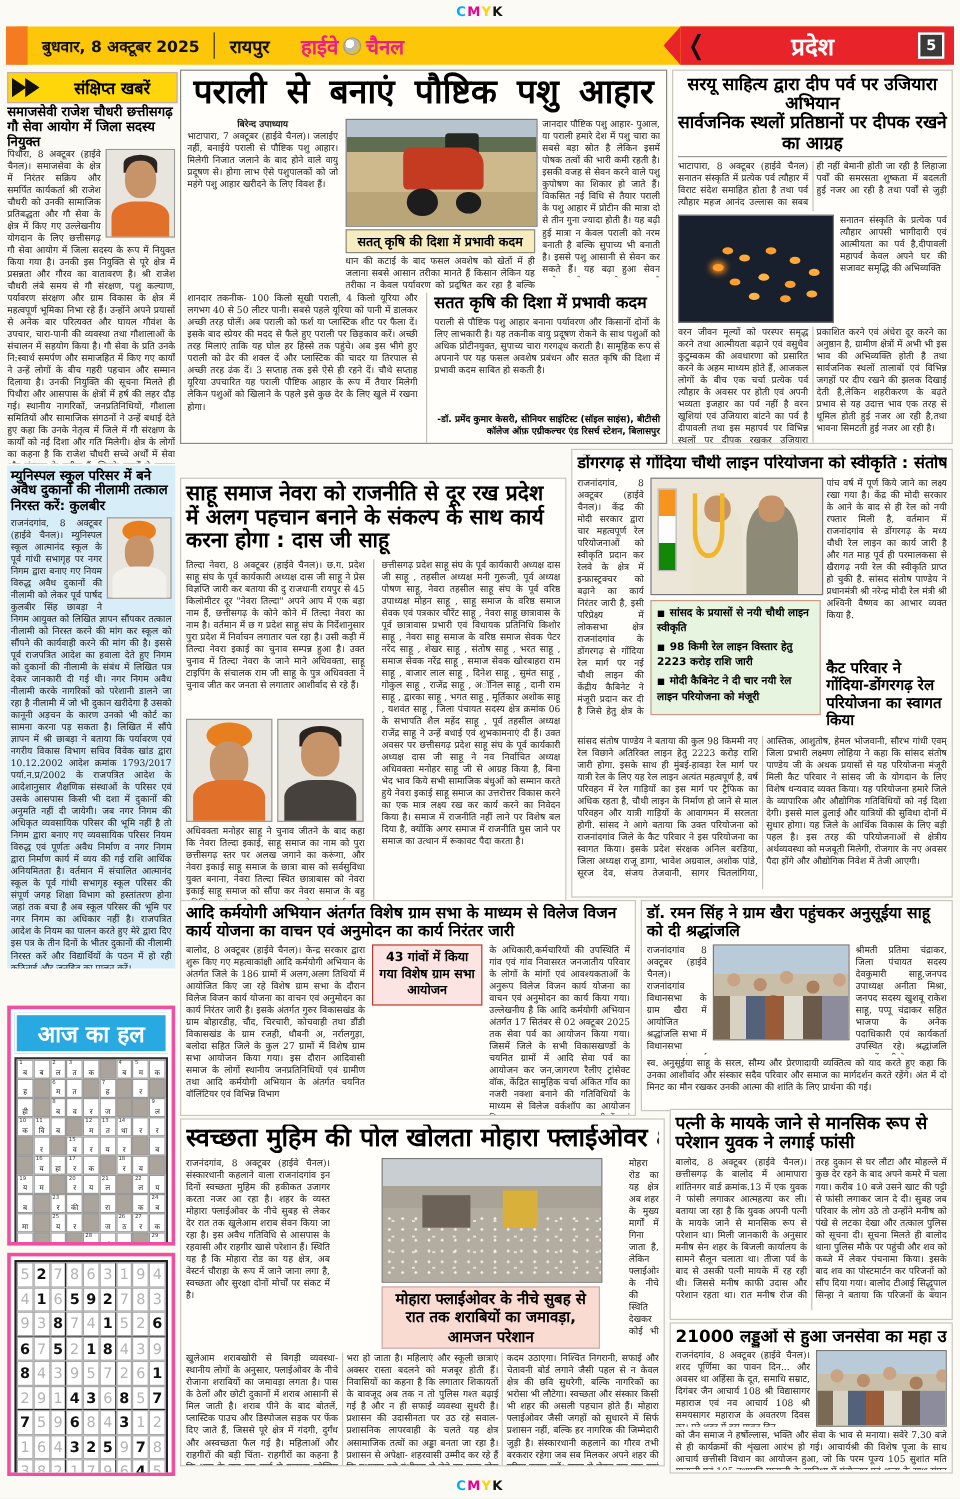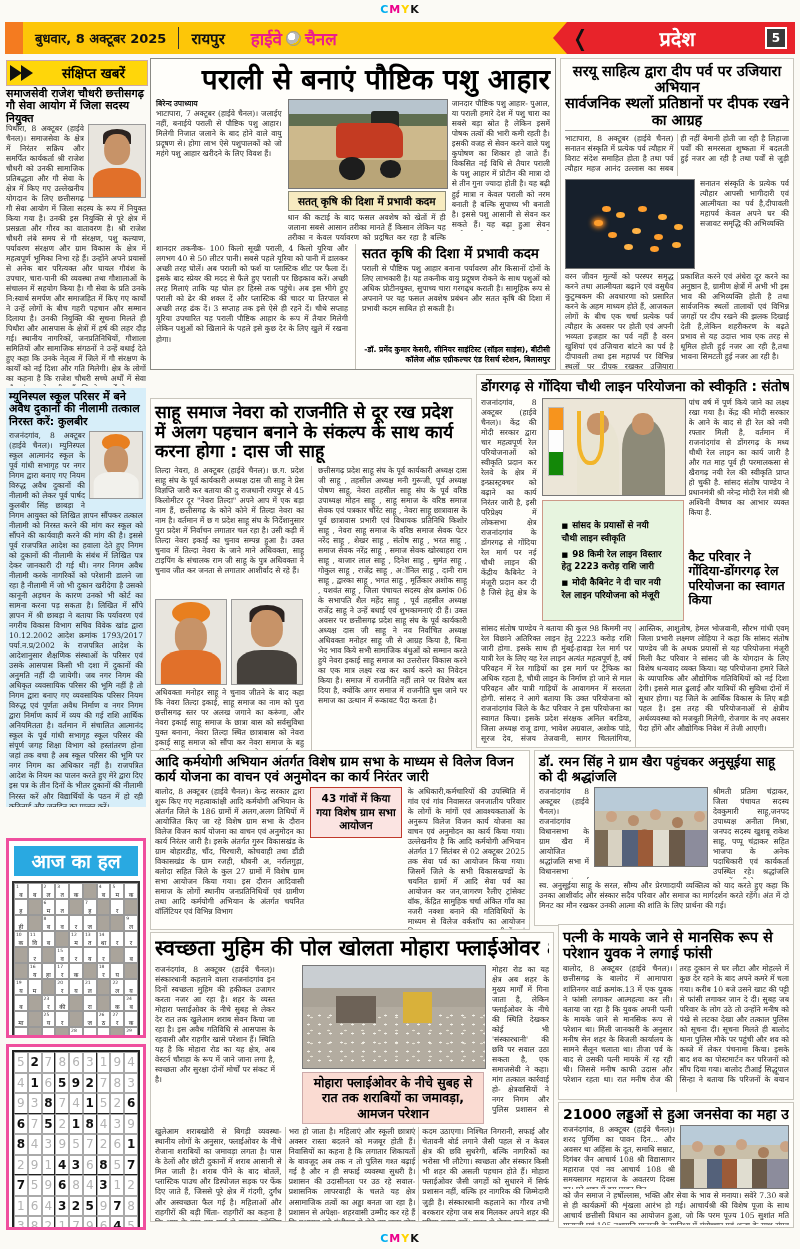--- a/index.html
+++ b/index.html
@@ -538,7 +538,7 @@
   </div>
 
   <div class="abs box" style="left:150px;top:58px;width:406px;height:312px;">
-    <div class="hl" style="font-size:28px;text-align:right;">पराली से बनाएं पौष्टिक पशु आहार</div>
+    <div class="hl" style="font-size:28px;text-align:center;font-family:Liberation Mono, monospace;">पराली से बनाएं पौष्टिक पशु आहार</div>
     <div style="display:flex;gap:6px;margin-top:4px;">
       <div style="width:128px;">
         <div class="hl bd" style="text-align:left;font-weight:bold;font-family:Liberation Serif, serif;">बिरेन्द उपाध्याय</div>

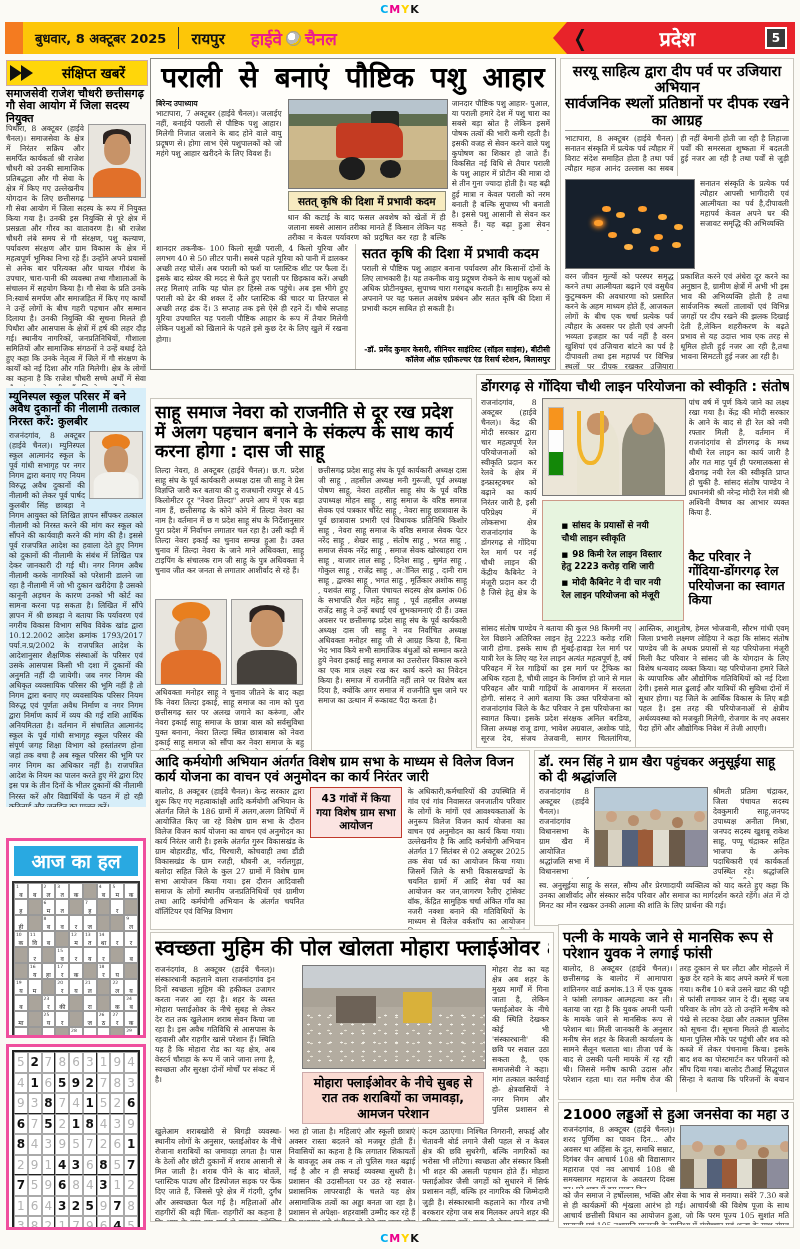--- a/index.html
+++ b/index.html
@@ -541,7 +541,7 @@
     <div class="hl" style="font-size:28px;text-align:center;font-family:Liberation Mono, monospace;">पराली से बनाएं पौष्टिक पशु आहार</div>
     <div style="display:flex;gap:6px;margin-top:4px;">
       <div style="width:128px;">
-        <div class="hl bd" style="text-align:left;font-weight:bold;font-family:Liberation Serif, serif;">बिरेन्द उपाध्याय</div>
+        <div class="hl bd" style="text-align:center;font-weight:bold;">बिरेन्द उपाध्याय</div>
         <div class="bd" style="height:118px;overflow:hidden;">भाटापारा, 7 अक्टूबर (हाईवे चैनल)। जलाईए नहीं, बनाईये पराली से पौष्टिक पशु आहार। मिलेगी निजात जलाने के बाद होने वाले वायु प्रदूषण से। होगा लाभ ऐसे पशुपालकों को जो महंगे पशु आहार खरीदने के लिए विवश हैं।</div>
       </div>
       <div style="width:158px;">

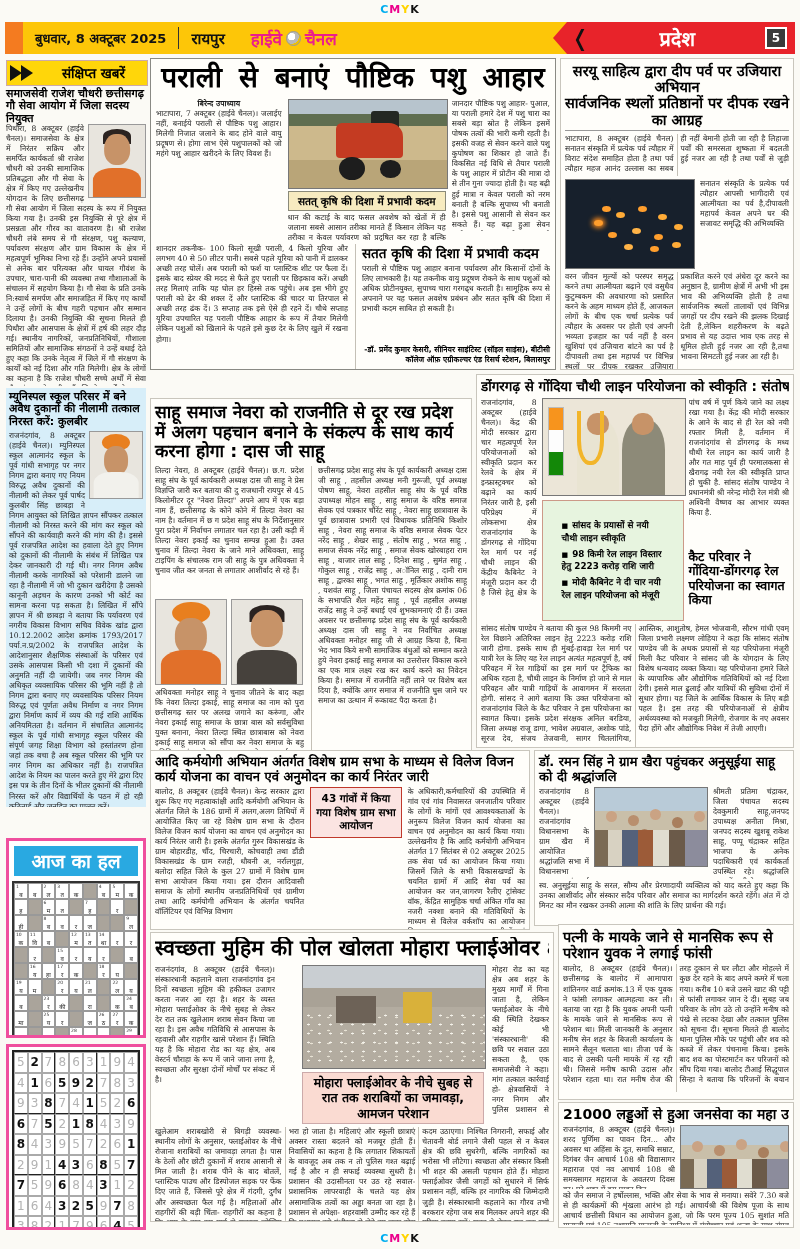--- a/index.html
+++ b/index.html
@@ -99,7 +99,7 @@
   .cap-pink{background:#fadbd2;border:1px solid #caa;font-weight:bold;font-size:12.5px;text-align:center;padding:2px 3px;line-height:1.25;}
   .box27{background:#fbe4e2;border:1.5px solid #c0392b;font-weight:bold;font-size:10.5px;text-align:center;padding:4px 3px;line-height:1.3;}
   .greenbox{background:#e7f4df;border:1px solid #c98;padding:4px 5px;}
-  .greenbox ul{margin:14px;padding:0;list-style:none;}
+  .greenbox ul{margin:0;padding:0;list-style:none;}
   .greenbox li{font-size:8.8px;font-weight:bold;line-height:1.45;margin-bottom:3px;}
   .greenbox li:before{content:"■";font-size:7px;margin-right:4px;}
   .subhead2{font-weight:bold;font-size:13.5px;line-height:1.15;margin:2px 0;}

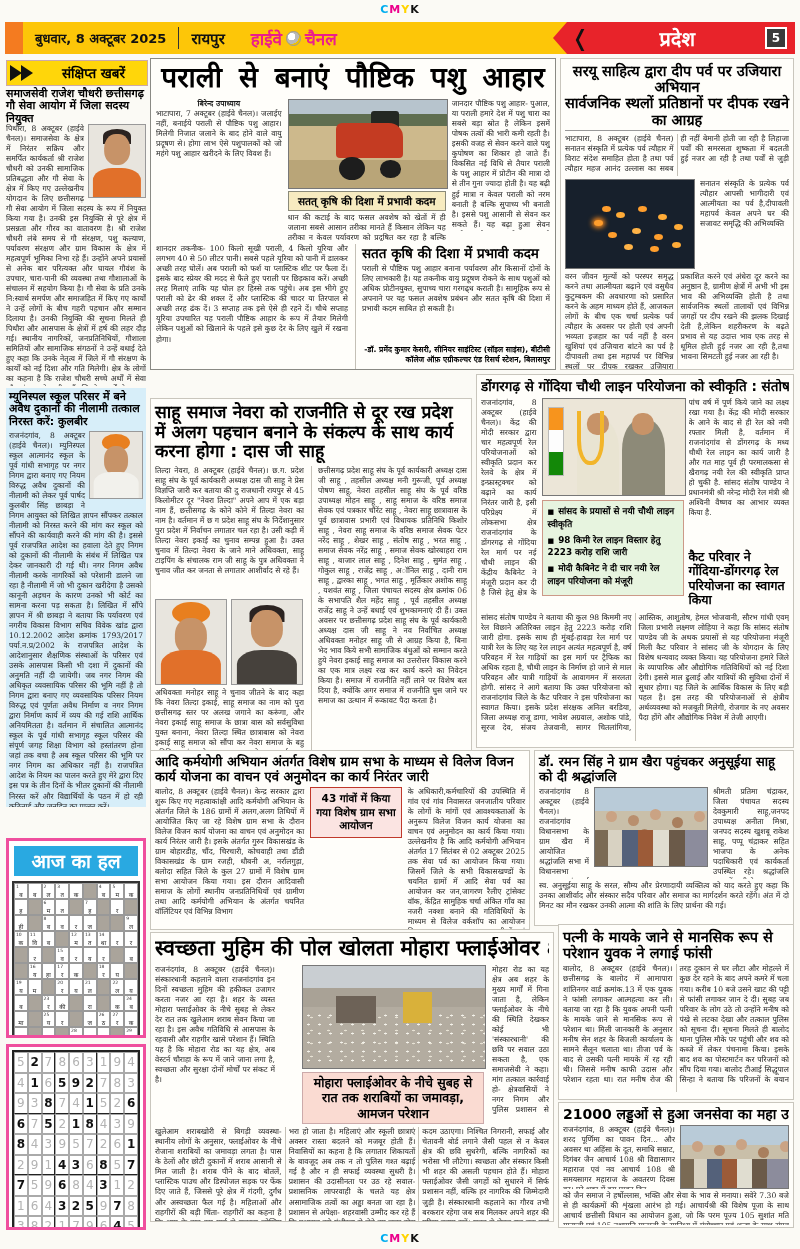--- a/index.html
+++ b/index.html
@@ -678,7 +678,7 @@
 
   <div class="abs nobox" style="left:150px;top:932px;width:404px;height:290px;">
     <div class="hl" style="font-size:21px;text-align:center;white-space:nowrap;overflow:hidden;">स्वच्छता मुहिम की पोल खोलता मोहारा फ्लाईओवर क्षेत्र</div>
-    <div style="display:flex;gap:8px;margin-top:4px;">
+    <div style="display:flex;gap:24px;margin-top:4px;">
       <div class="bd" style="width:120px;height:150px;overflow:hidden;">राजनंदगांव, 8 अक्टूबर (हाईवे चैनल)। संस्कारधानी कहलाने वाला राजनांदगांव इन दिनों स्वच्छता मुहिम की हकीकत उजागर करता नजर आ रहा है। शहर के व्यस्त मोहारा फ्लाईओवर के नीचे सुबह से लेकर देर रात तक खुलेआम शराब सेवन किया जा रहा है। इस अवैध गतिविधि से आसपास के रहवासी और राहगीर खासे परेशान हैं। स्थिति यह है कि मोहारा रोड का यह क्षेत्र, अब वेस्टर्न चौराहा के रूप में जाने जाना लगा है, स्वच्छता और सुरक्षा दोनों मोर्चों पर संकट में है।</div>
       <div style="width:182px;margin-left:19px;">
         <div class="photo ph-street" style="width:182px;height:102px;">

